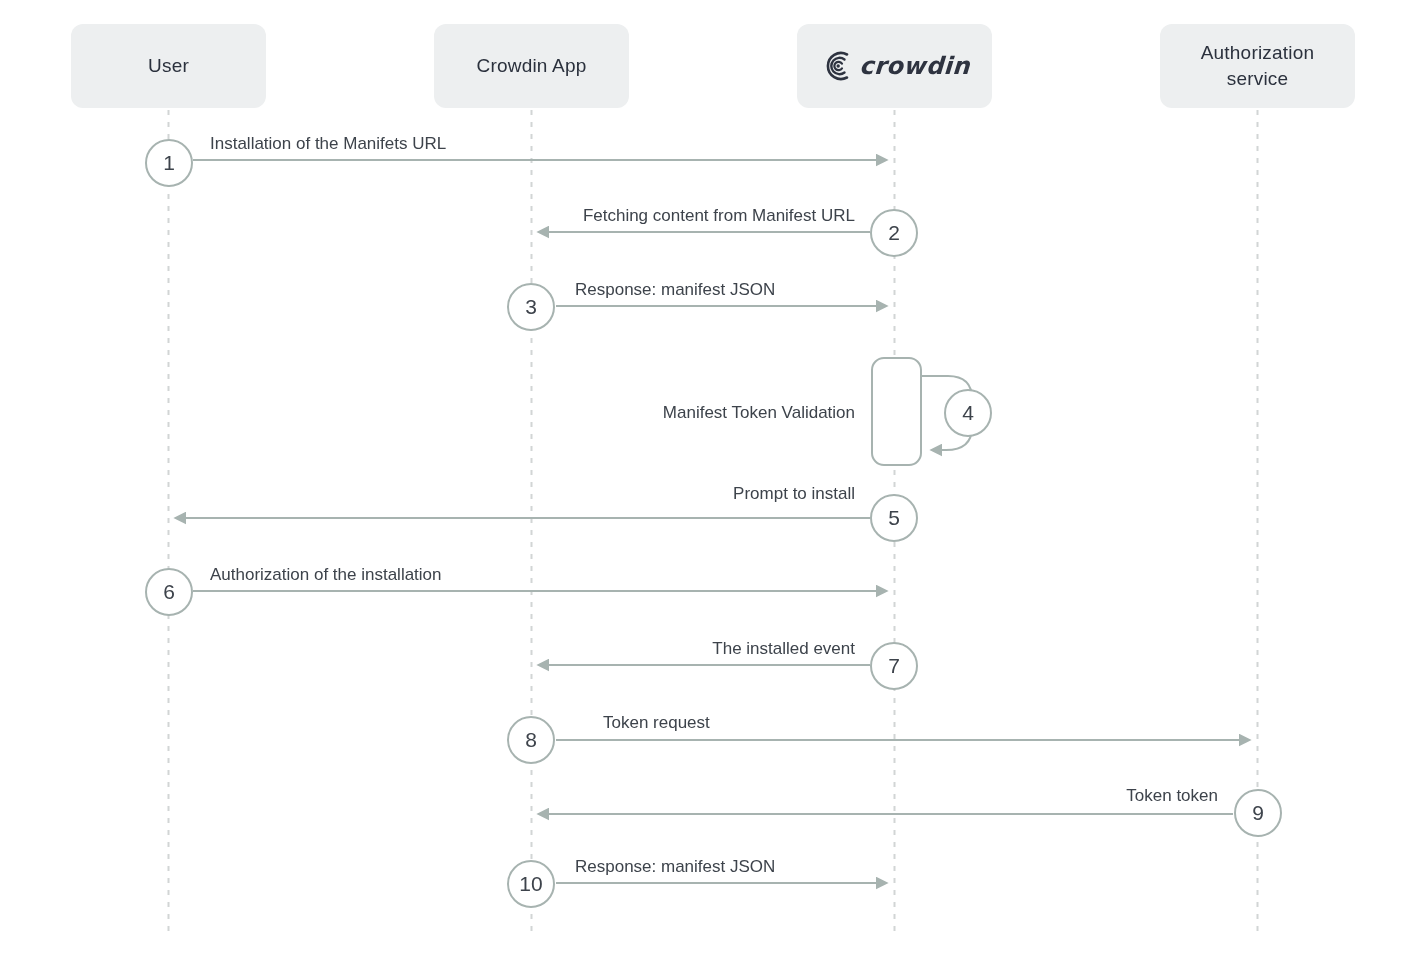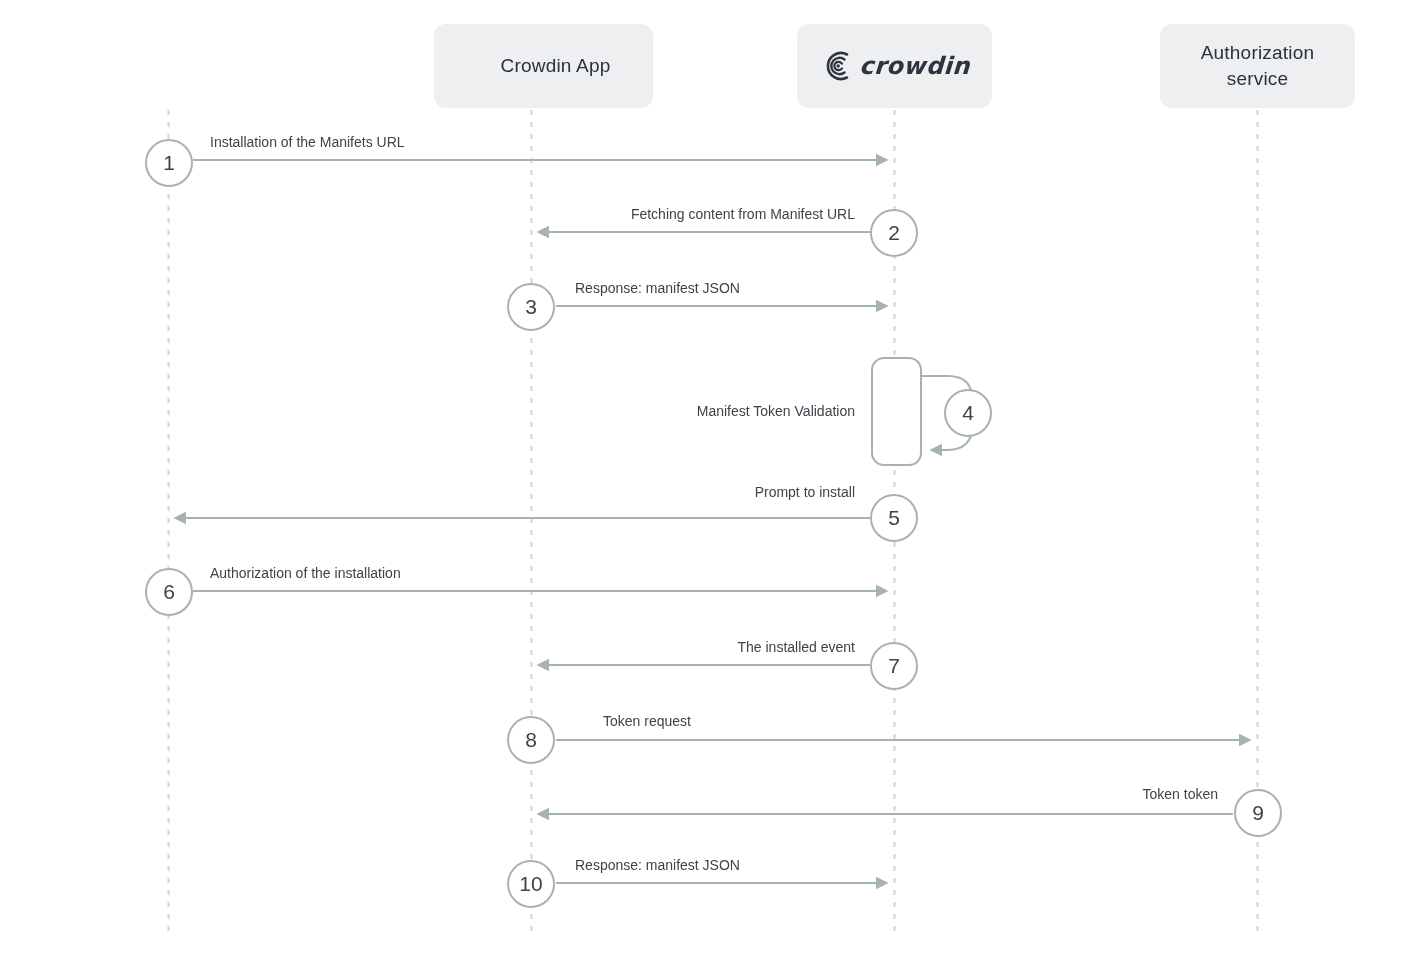--- a/index.html
+++ b/index.html
@@ -112,6 +112,9 @@
     <line x1="556" y1="883" x2="886" y2="883" stroke="#a7b3b0" stroke-width="2" marker-end="url(#arrow)"></line>
   </svg>
 
+  <div class="actor" style="left:71px;">
+    <span class="actor-label">User</span>
+  </div>
 
   <div class="actor" style="left:434px;padding-left:24px;">
     <span class="actor-label">Crowdin App</span>

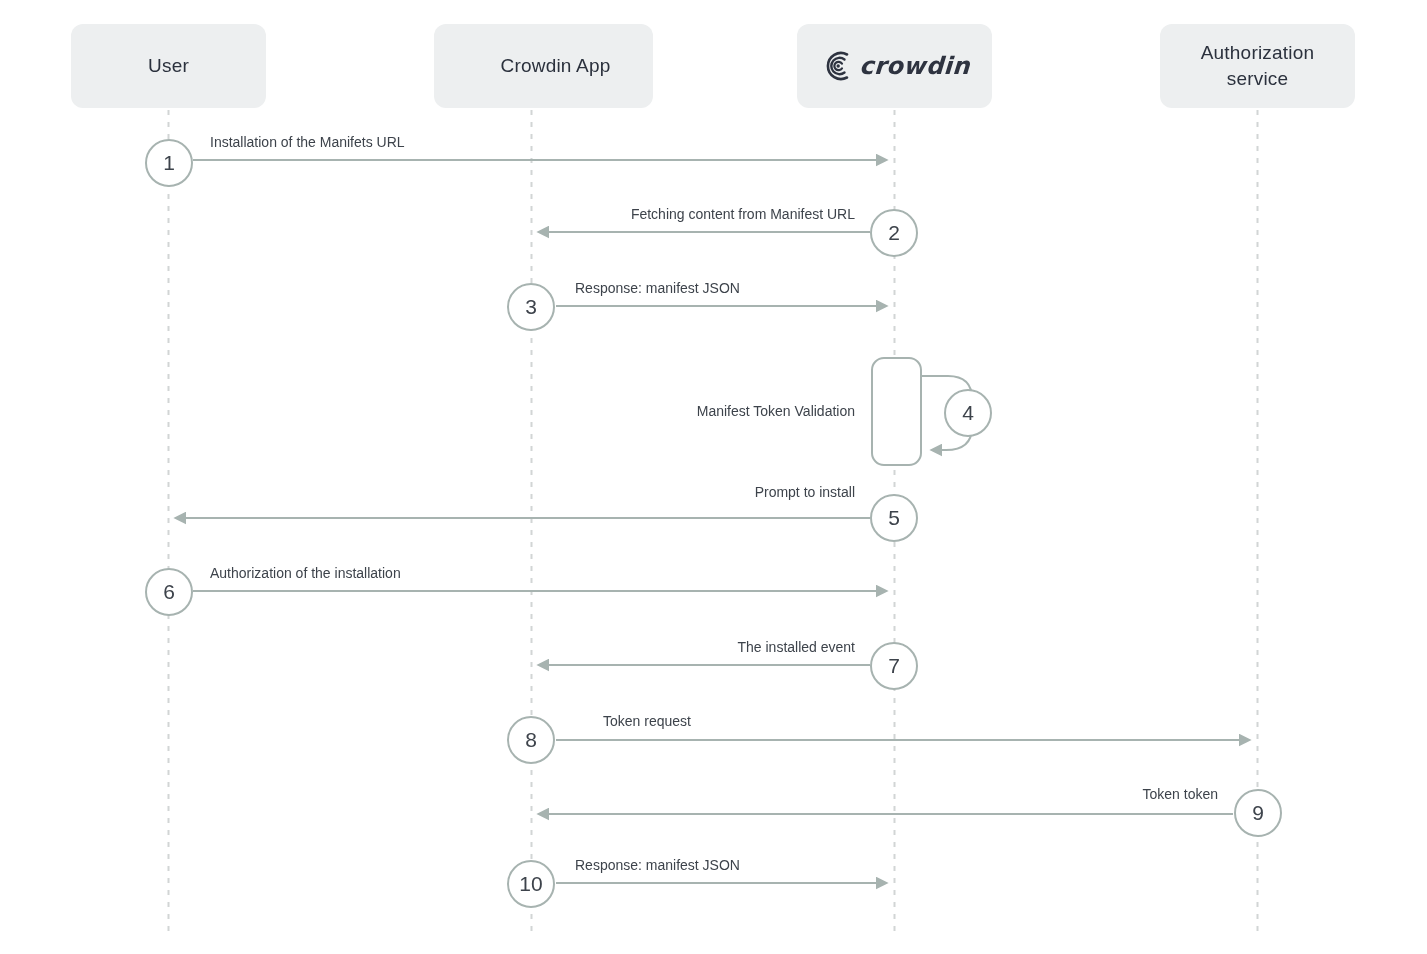--- a/index.html
+++ b/index.html
@@ -116,7 +116,7 @@
     <span class="actor-label">User</span>
   </div>
 
-  <div class="actor" style="left:434px;padding-left:24px;">
+  <div class="actor" style="left:434px;">
     <span class="actor-label">Crowdin App</span>
   </div>
 

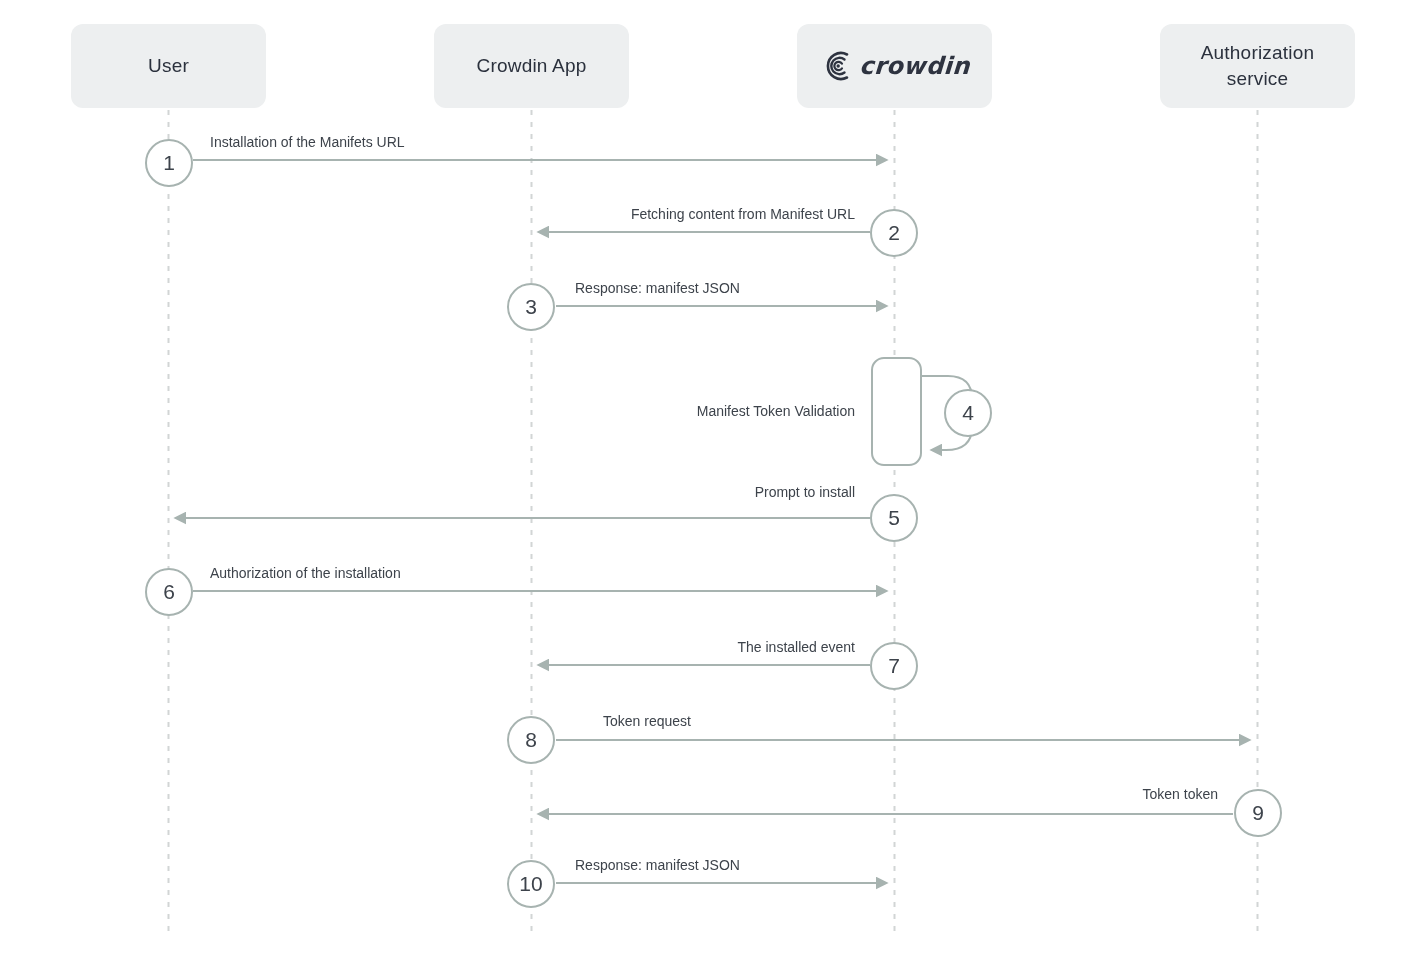--- a/index.html
+++ b/index.html
@@ -71,7 +71,7 @@
   }
   .msg {
     position: absolute;
-    font-size: 14px;
+    font-size: 17px;
     color: #3d434b;
     white-space: nowrap;
     z-index: 2;

